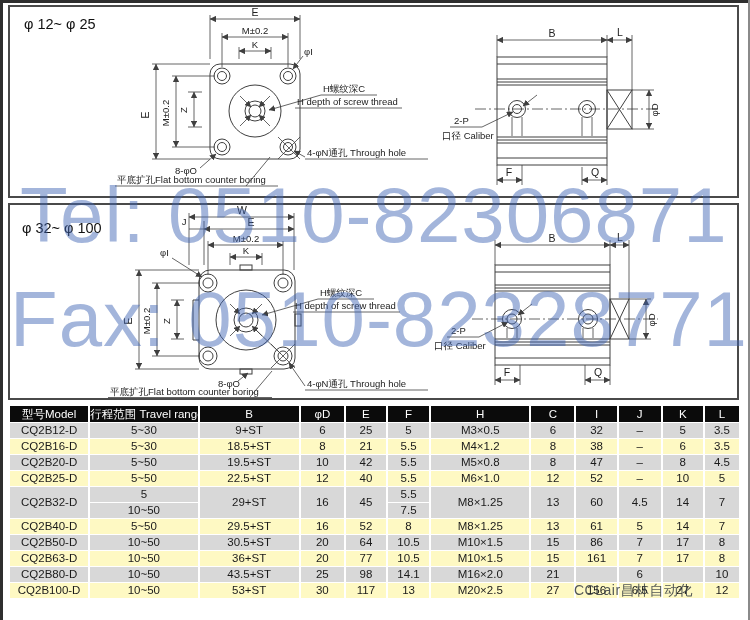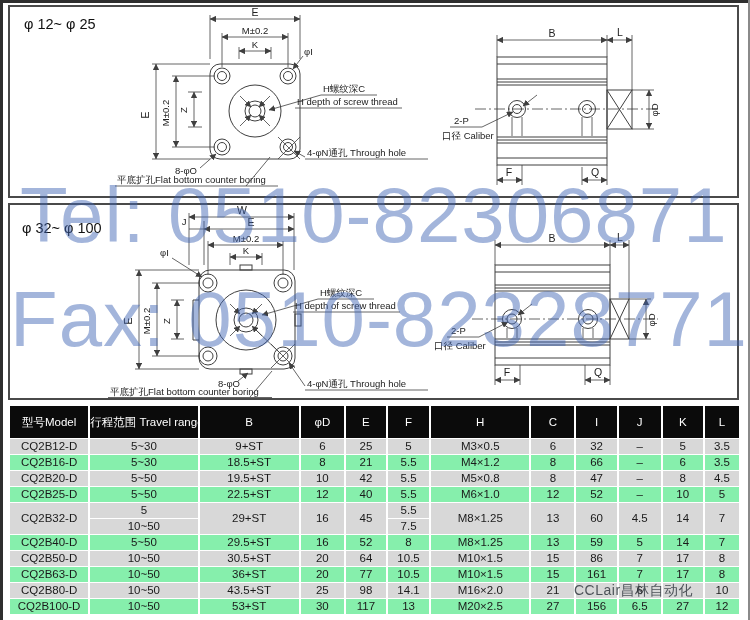--- a/index.html
+++ b/index.html
@@ -26,7 +26,7 @@
   #spec-table{position:absolute;left:8px;top:405px;width:733px;z-index:10;
               border-collapse:separate;border-spacing:2px 1px;table-layout:fixed;}
   #spec-table th{background:#0b0b0b;color:#fff;font-weight:normal;font-size:11.5px;
-                 height:32px;padding:0;text-align:center;overflow:hidden;white-space:nowrap;}
+                 height:16px;padding:0;text-align:center;overflow:hidden;white-space:nowrap;}
   #spec-table td{font-size:11.5px;color:#1a1a1a;text-align:center;height:15px;
                  padding:0;line-height:1.15;overflow:hidden;white-space:nowrap;}
   tr.g td{background:#d8d8d8;}

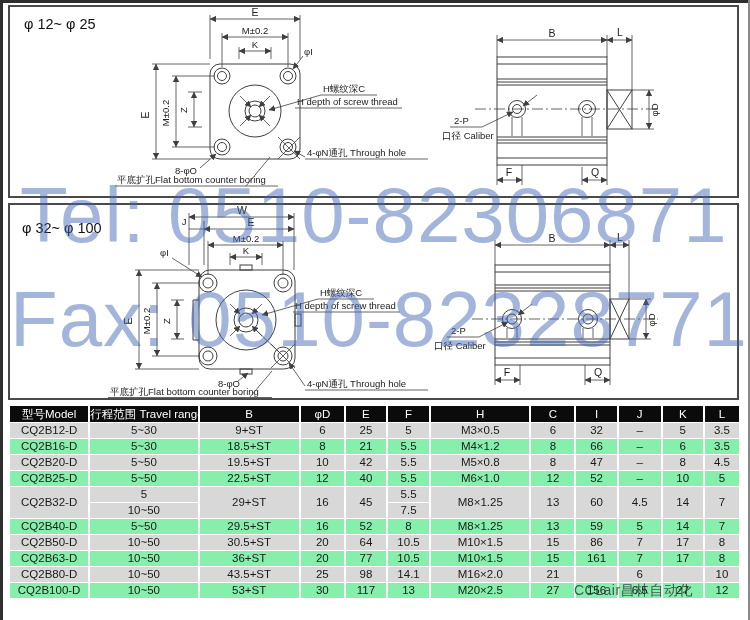--- a/index.html
+++ b/index.html
@@ -30,7 +30,7 @@
   #spec-table td{font-size:11.5px;color:#1a1a1a;text-align:center;height:15px;
                  padding:0;line-height:1.15;overflow:hidden;white-space:nowrap;}
   tr.g td{background:#d8d8d8;}
-  tr.w td{background:#86efac;}
+  tr.w td{background:#fef9c3;}
 
   
   .wm-blue{position:absolute;z-index:30;font-family:Liberation Sans, sans-serif;

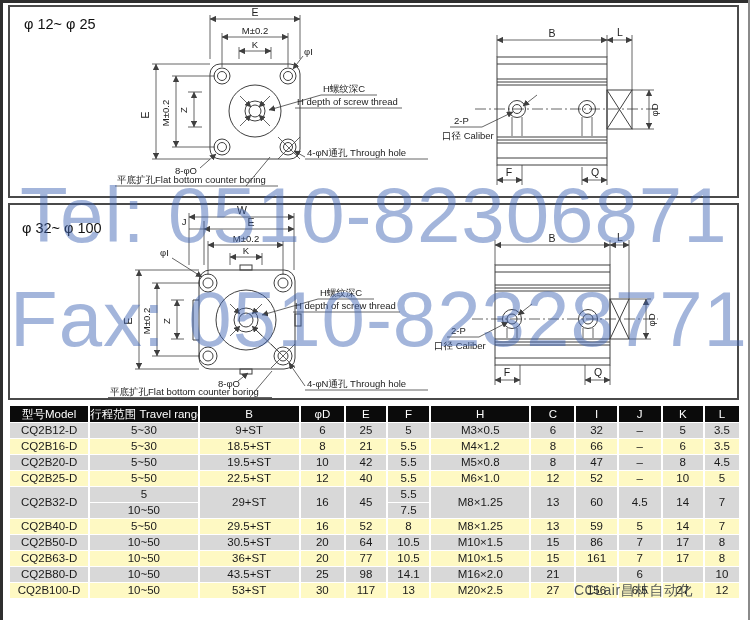--- a/index.html
+++ b/index.html
@@ -366,7 +366,7 @@
       <td>5.5</td>
       <td>M4×1.2</td>
       <td>8</td>
-      <td>66</td>
+      <td>38</td>
       <td>–</td>
       <td>6</td>
       <td>3.5</td>

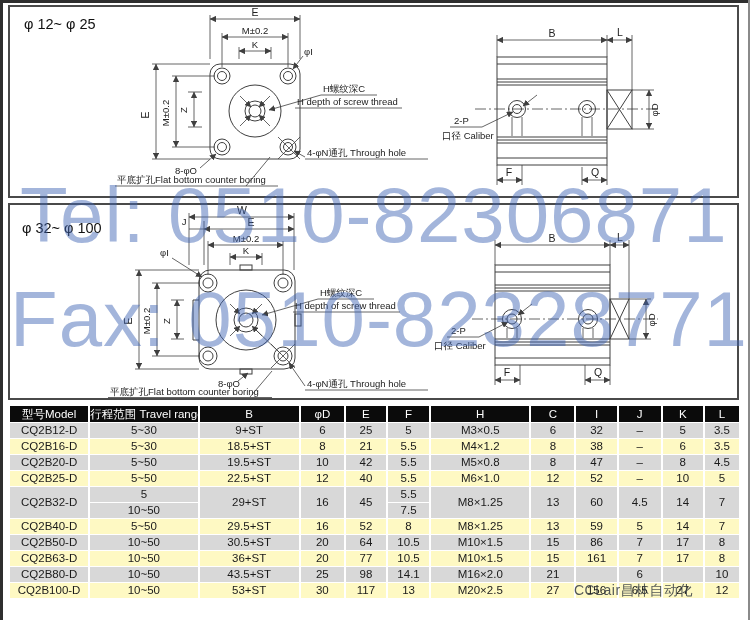--- a/index.html
+++ b/index.html
@@ -426,7 +426,7 @@
       <td>8</td>
       <td>M8×1.25</td>
       <td>13</td>
-      <td>59</td>
+      <td>61</td>
       <td>5</td>
       <td>14</td>
       <td>7</td>

